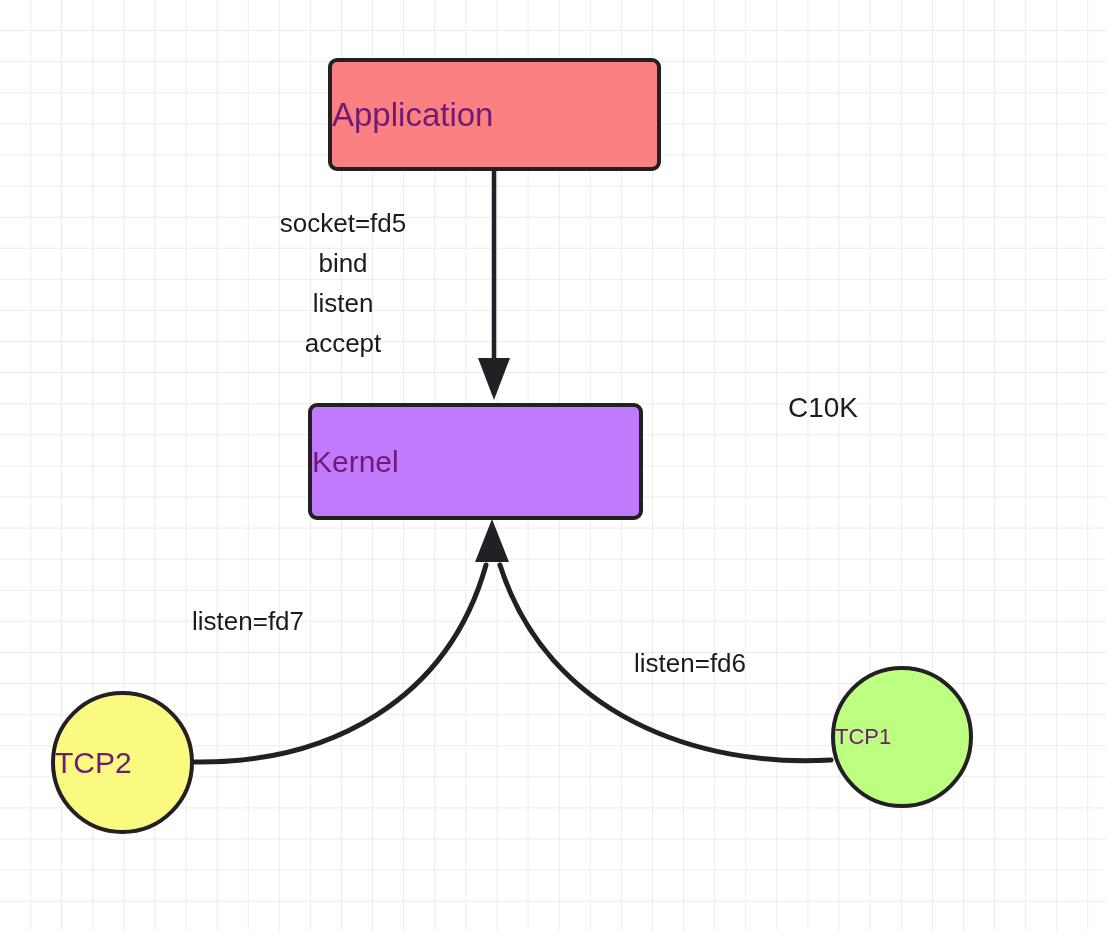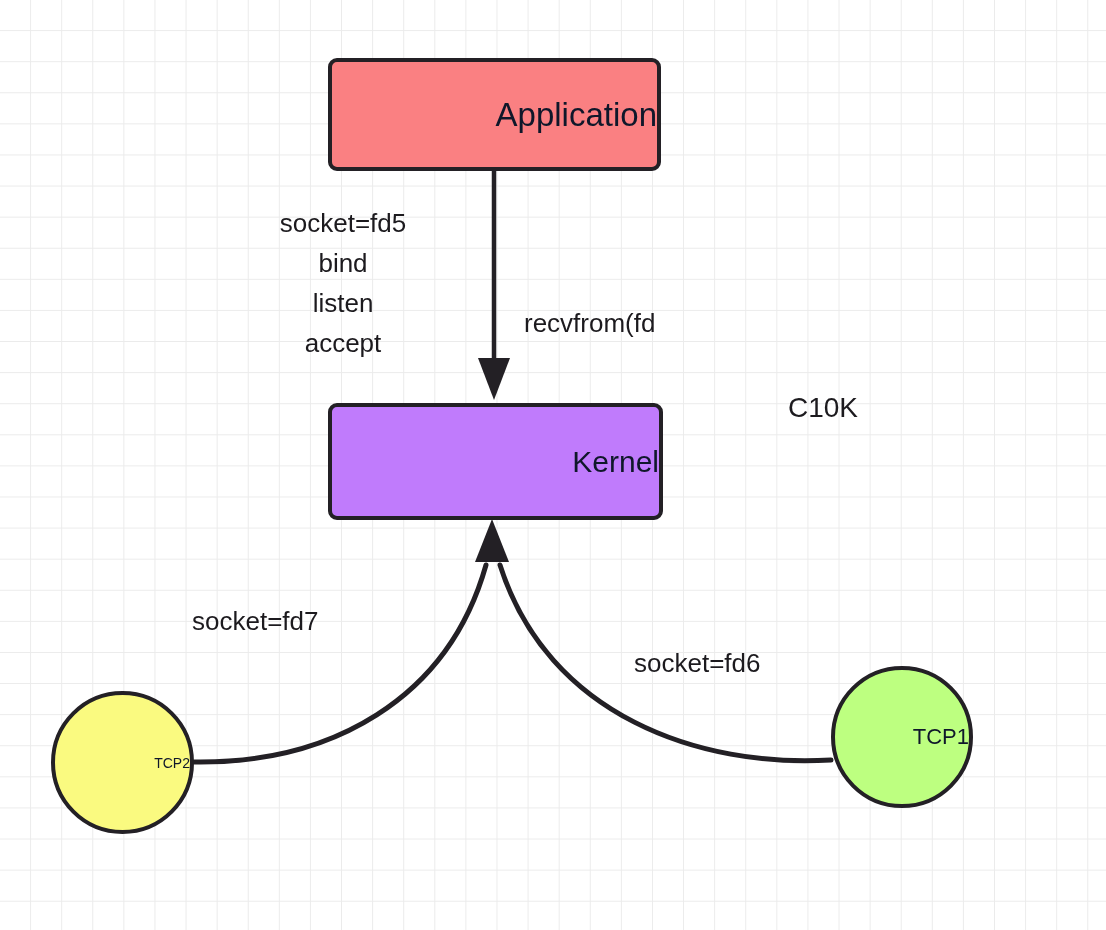--- a/index.html
+++ b/index.html
@@ -34,9 +34,9 @@
     box-sizing: border-box;
     display: flex;
     align-items: center;
-    justify-content: flex-end;
+    justify-content: flex-start;
     border: 4px solid #232025;
-    color: #0f172a;
+    color: #701a75;
     font-family: "Liberation Sans", sans-serif;
   }
   .node-box {

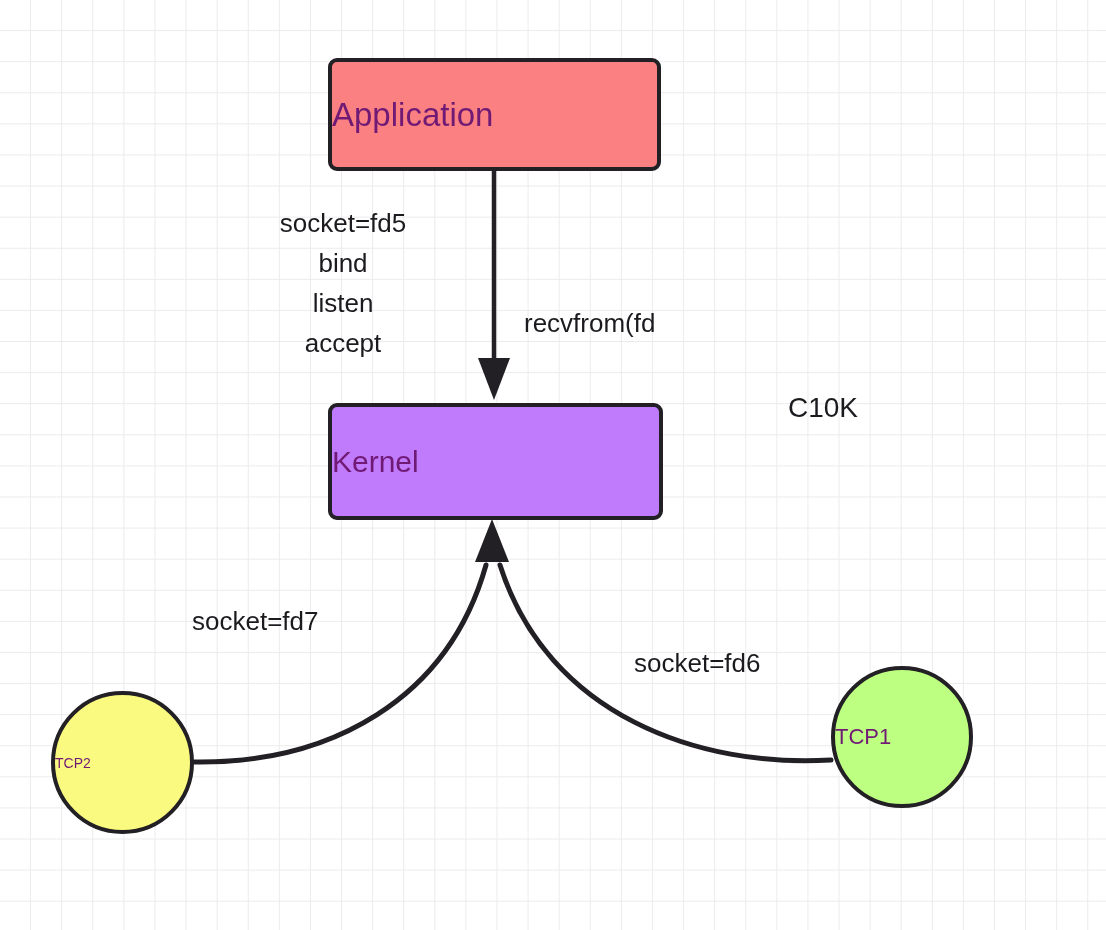--- a/index.html
+++ b/index.html
@@ -170,7 +170,6 @@
 listen
 accept</div>
 
-  <div class="edge-label" id="label-recvfrom">recvfrom(fd</div>
 
   <div class="edge-label" id="label-c10k">C10K</div>
 

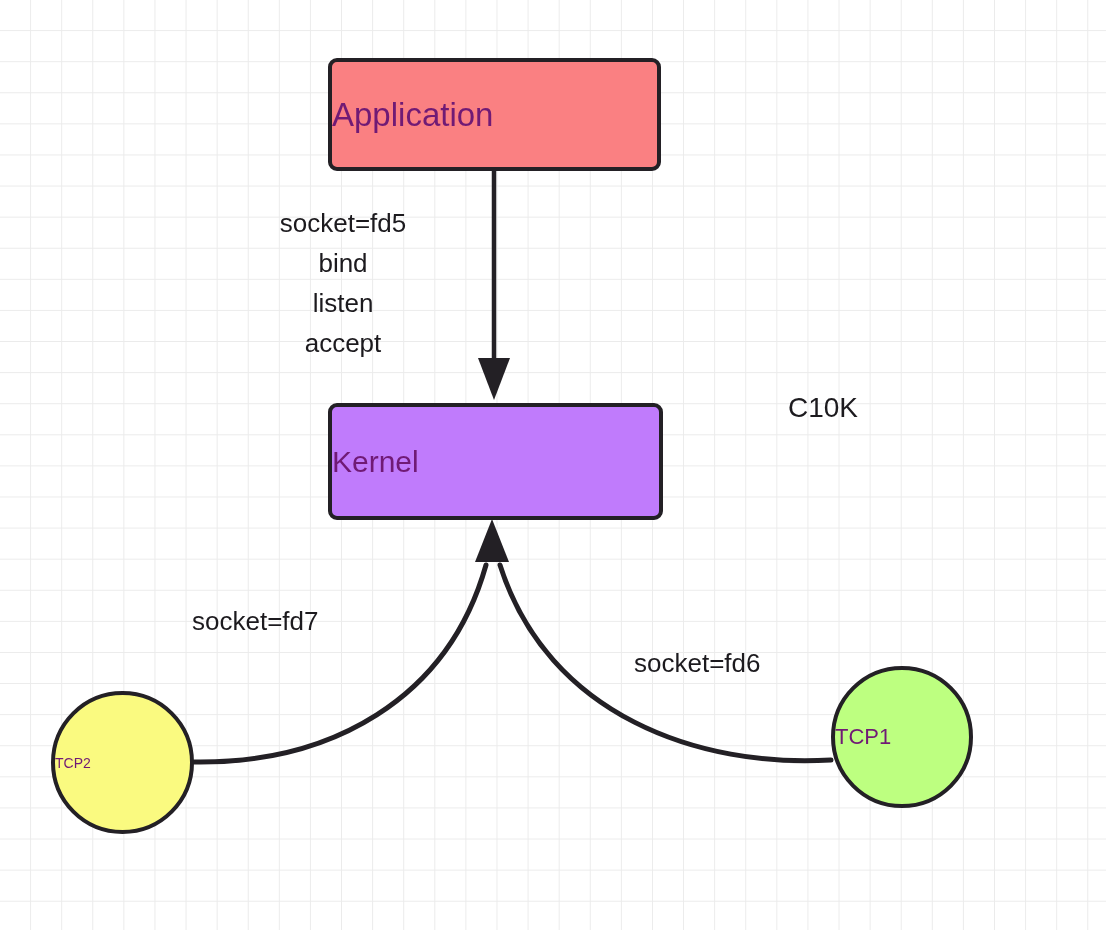--- a/index.html
+++ b/index.html
@@ -55,7 +55,7 @@
     font-size: 33px;
   }
   #node-kernel {
-    left: 328px;
+    left: 308px;
     top: 403px;
     width: 335px;
     height: 117px;

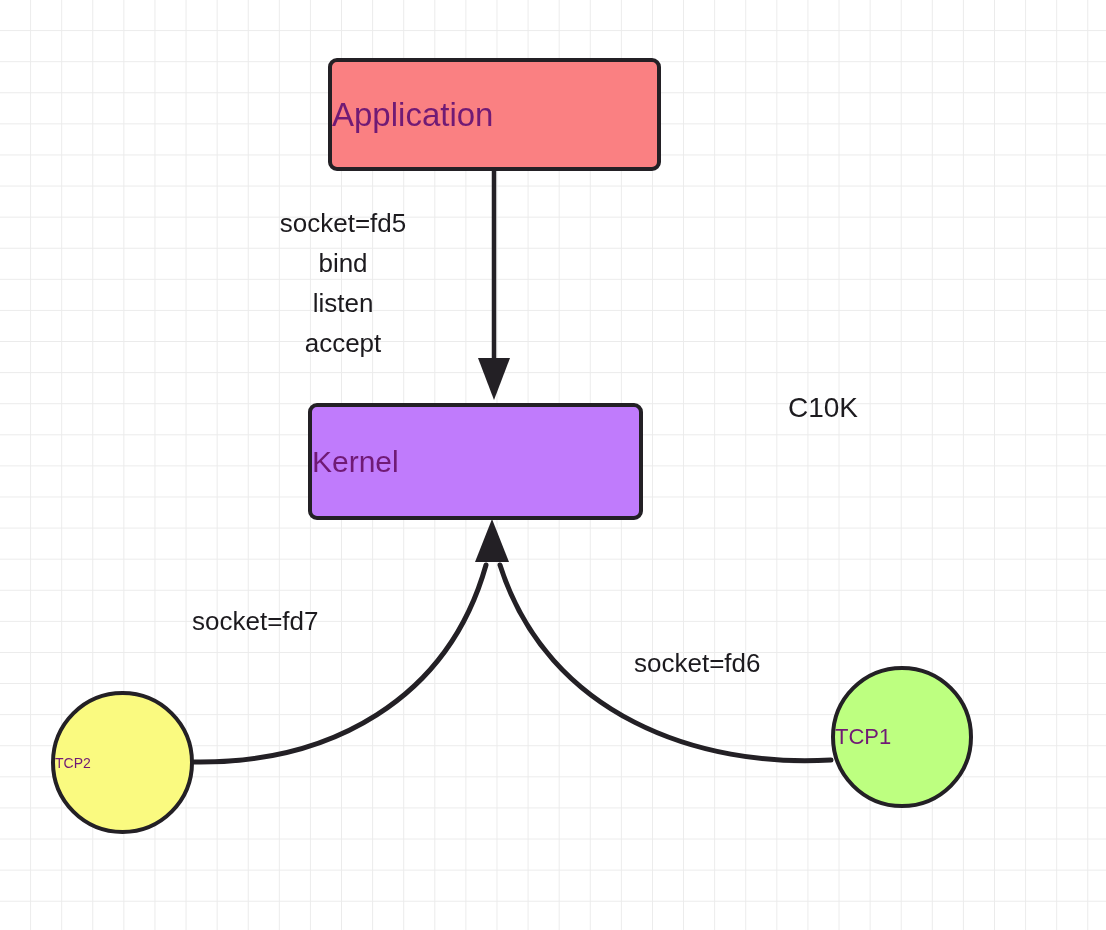--- a/index.html
+++ b/index.html
@@ -173,7 +173,7 @@
 
   <div class="edge-label" id="label-c10k">C10K</div>
 
-  <div class="edge-label" id="label-fd7">socket=fd7</div>
+  <div class="edge-label" id="label-fd7">listen=fd7</div>
 
   <div class="edge-label" id="label-fd6">socket=fd6</div>
 

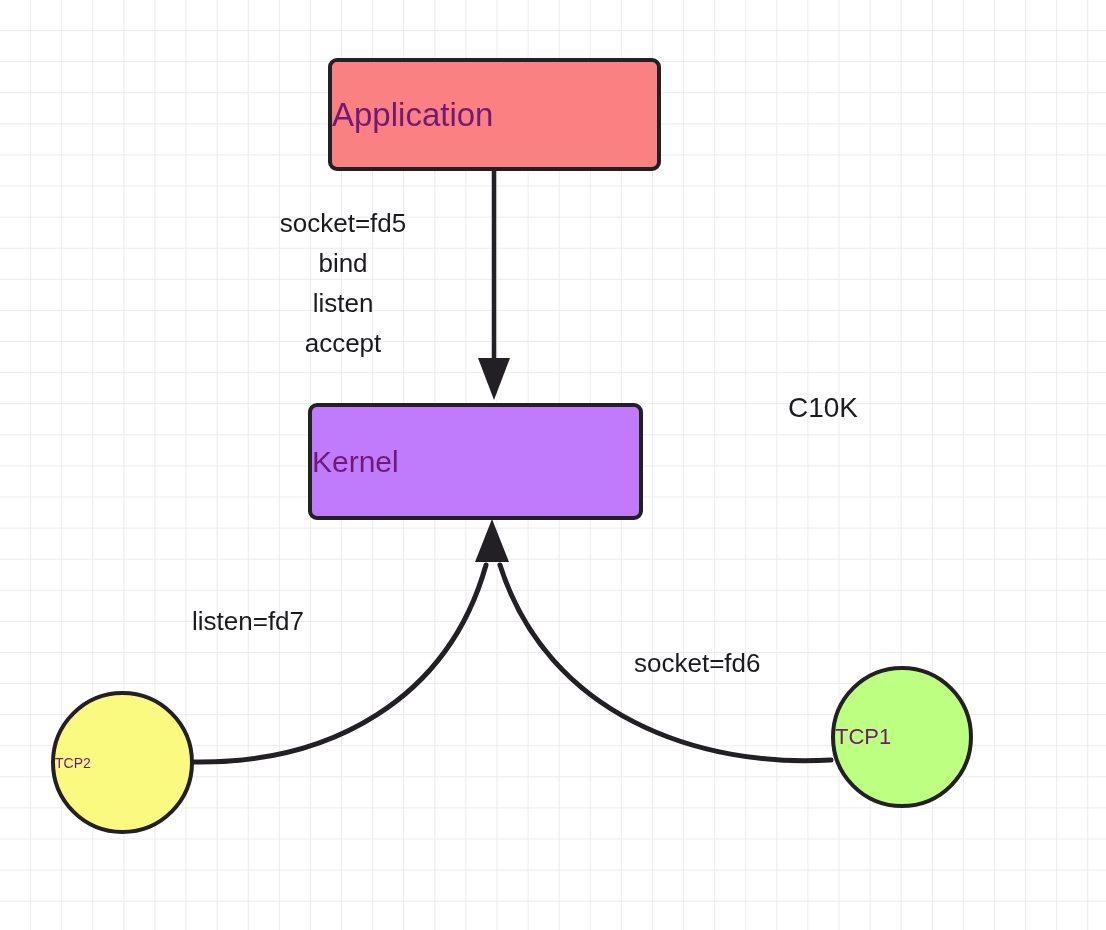--- a/index.html
+++ b/index.html
@@ -175,7 +175,7 @@
 
   <div class="edge-label" id="label-fd7">listen=fd7</div>
 
-  <div class="edge-label" id="label-fd6">socket=fd6</div>
+  <div class="edge-label" id="label-fd6">listen=fd6</div>
 
 </div>
 

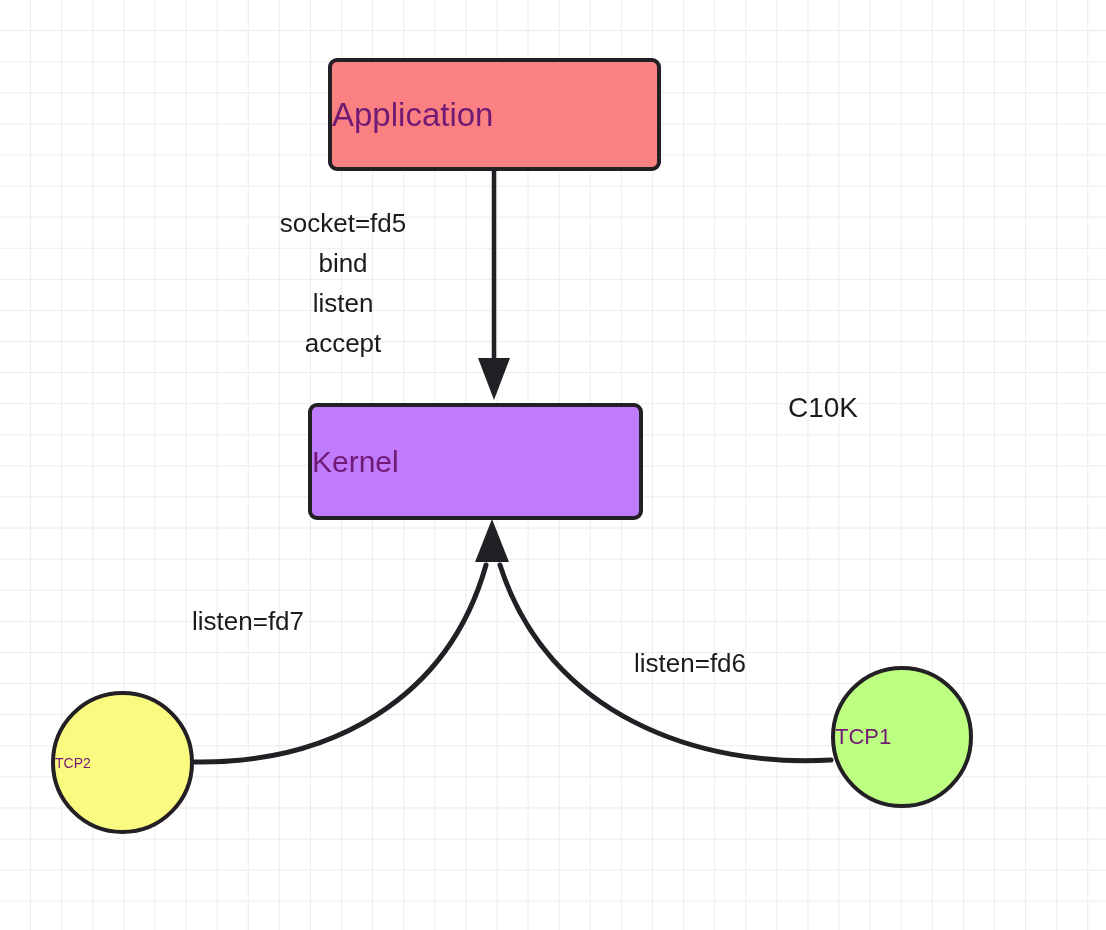--- a/index.html
+++ b/index.html
@@ -68,7 +68,7 @@
     width: 143px;
     height: 143px;
     background: #fafa80;
-    font-size: 14px;
+    font-size: 30px;
   }
   #node-tcp1 {
     left: 831px;

